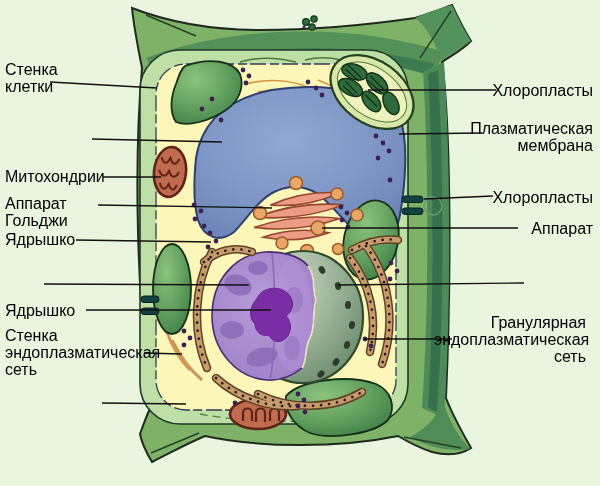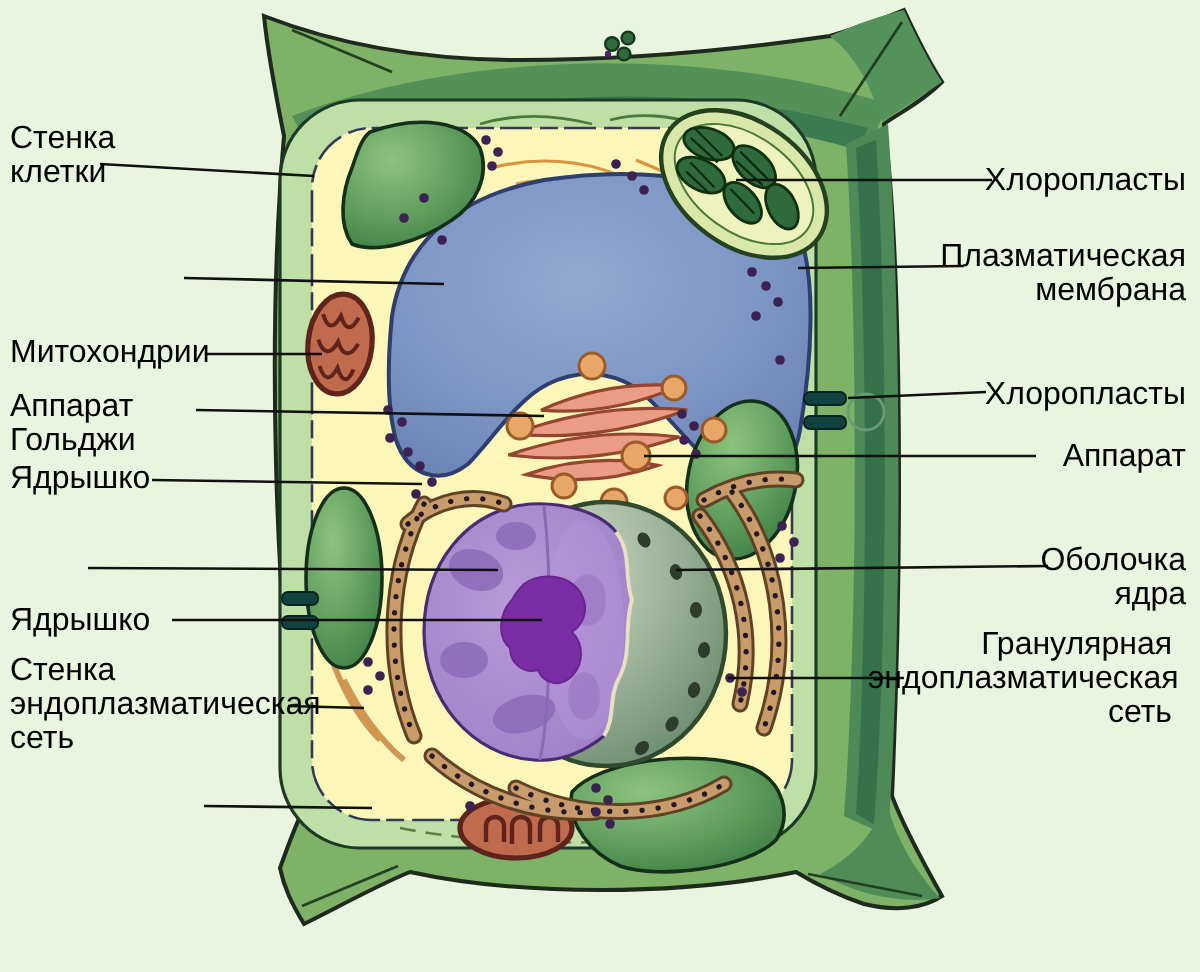--- a/index.html
+++ b/index.html
@@ -311,8 +311,6 @@
 мембрана</div>
 <div class="lbl r" style="right:7px;top:189px">Хлоропласты</div>
 <div class="lbl r" style="right:7px;top:220px">Аппарат</div>
-<div class="lbl r" style="right:7px;top:272px">Оболочка
-ядра</div>
 <div class="lbl r" style="right:14px;top:314px">Гранулярная
 эндоплазматическая
 сеть</div>

